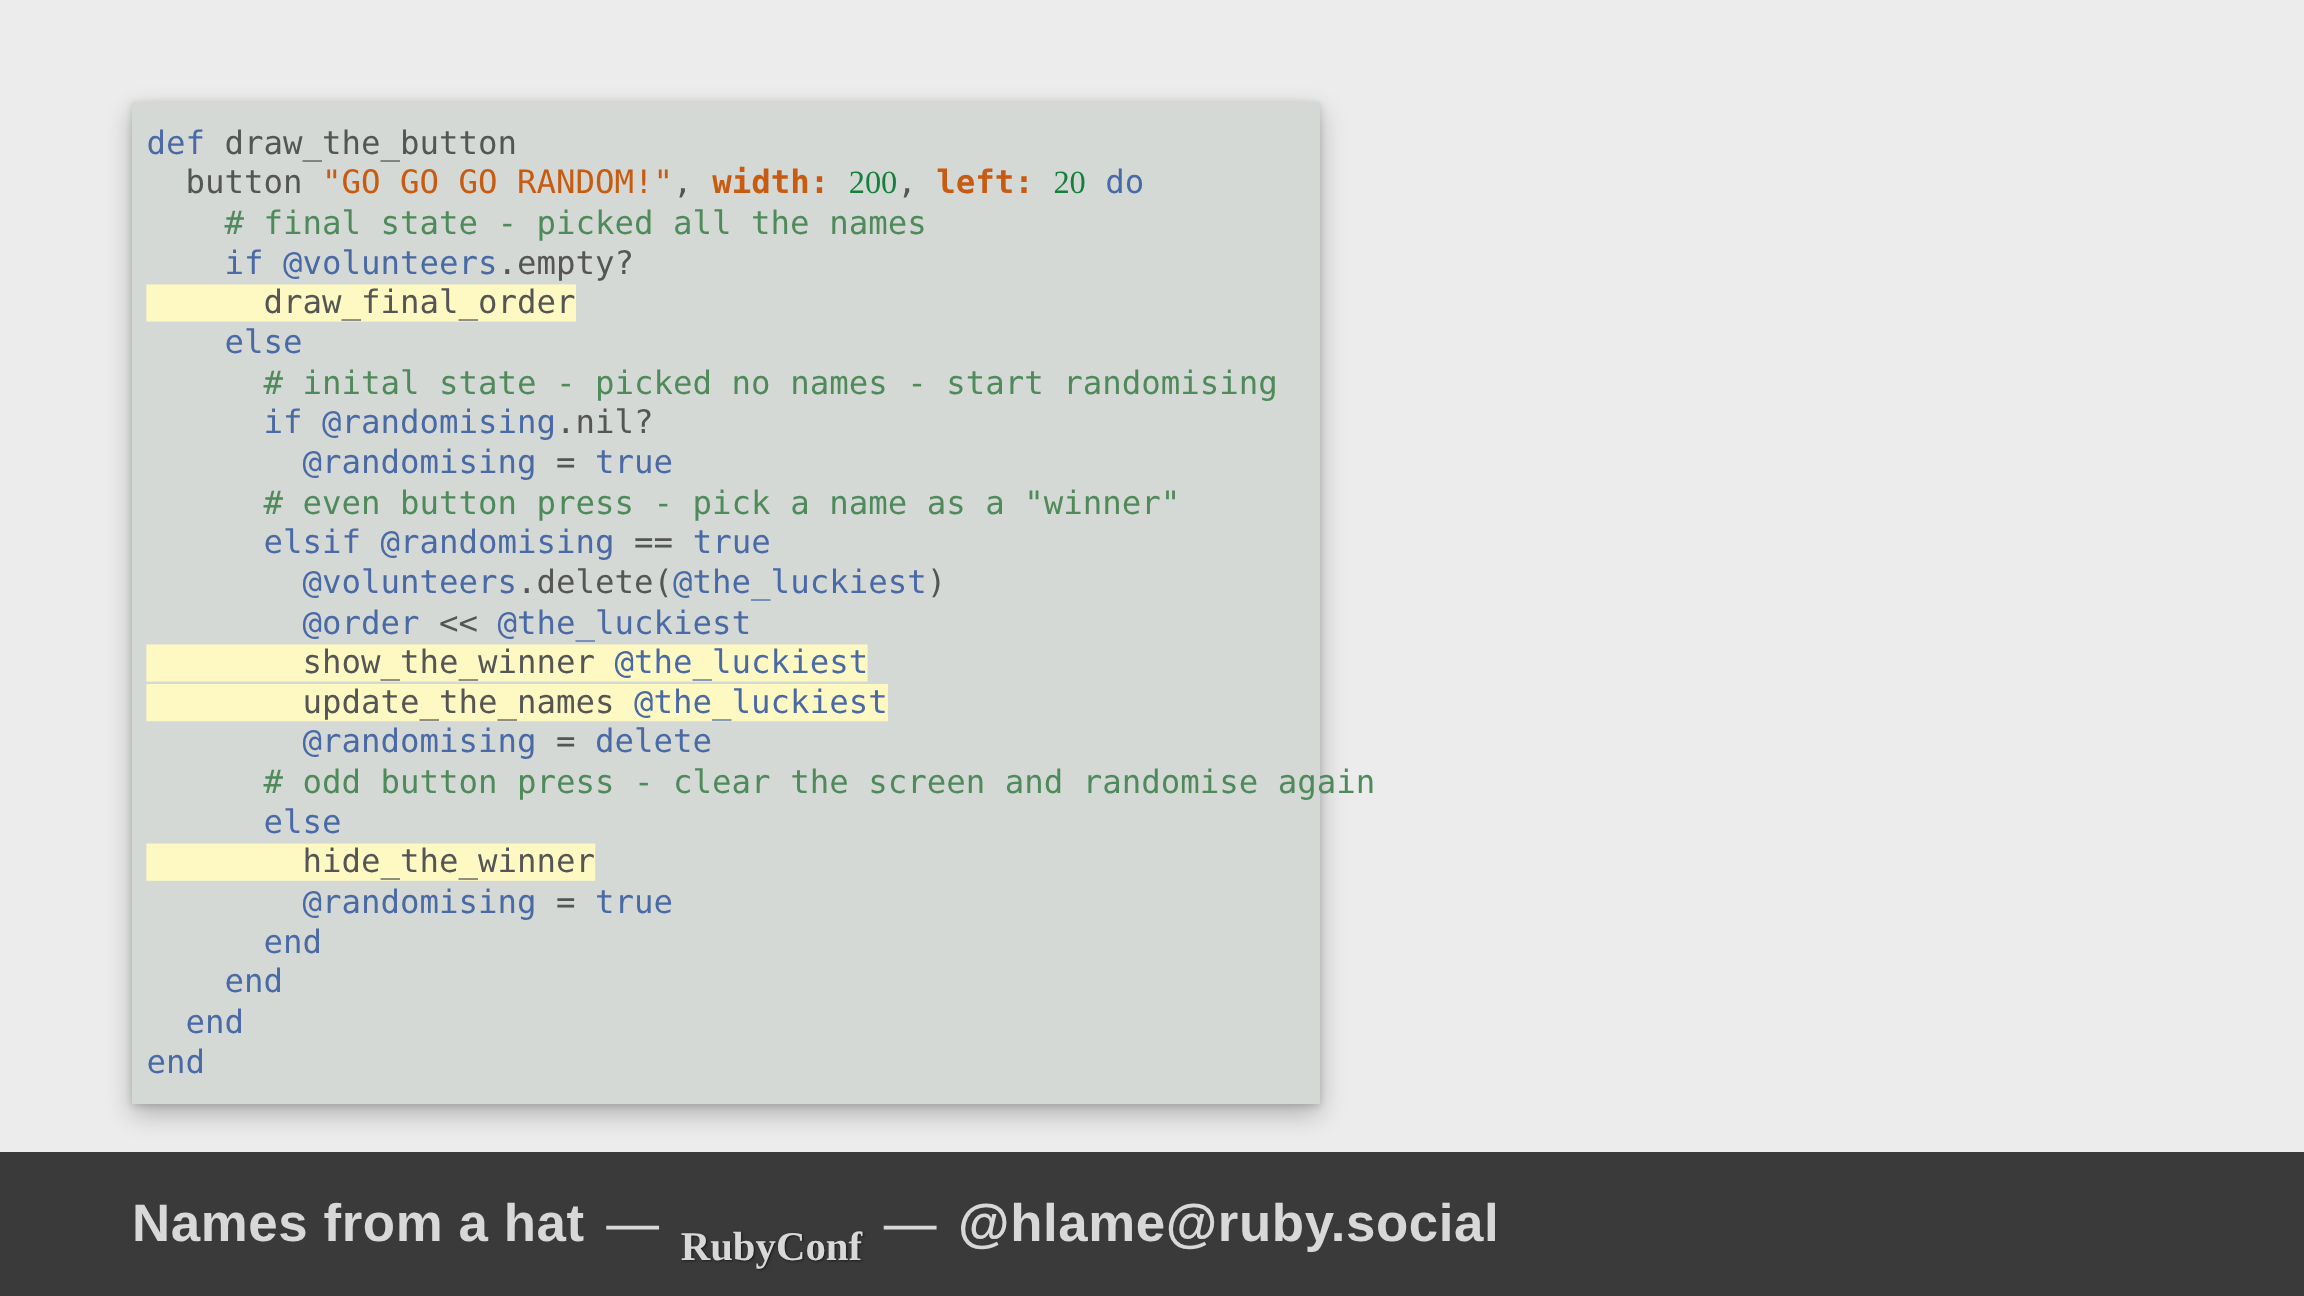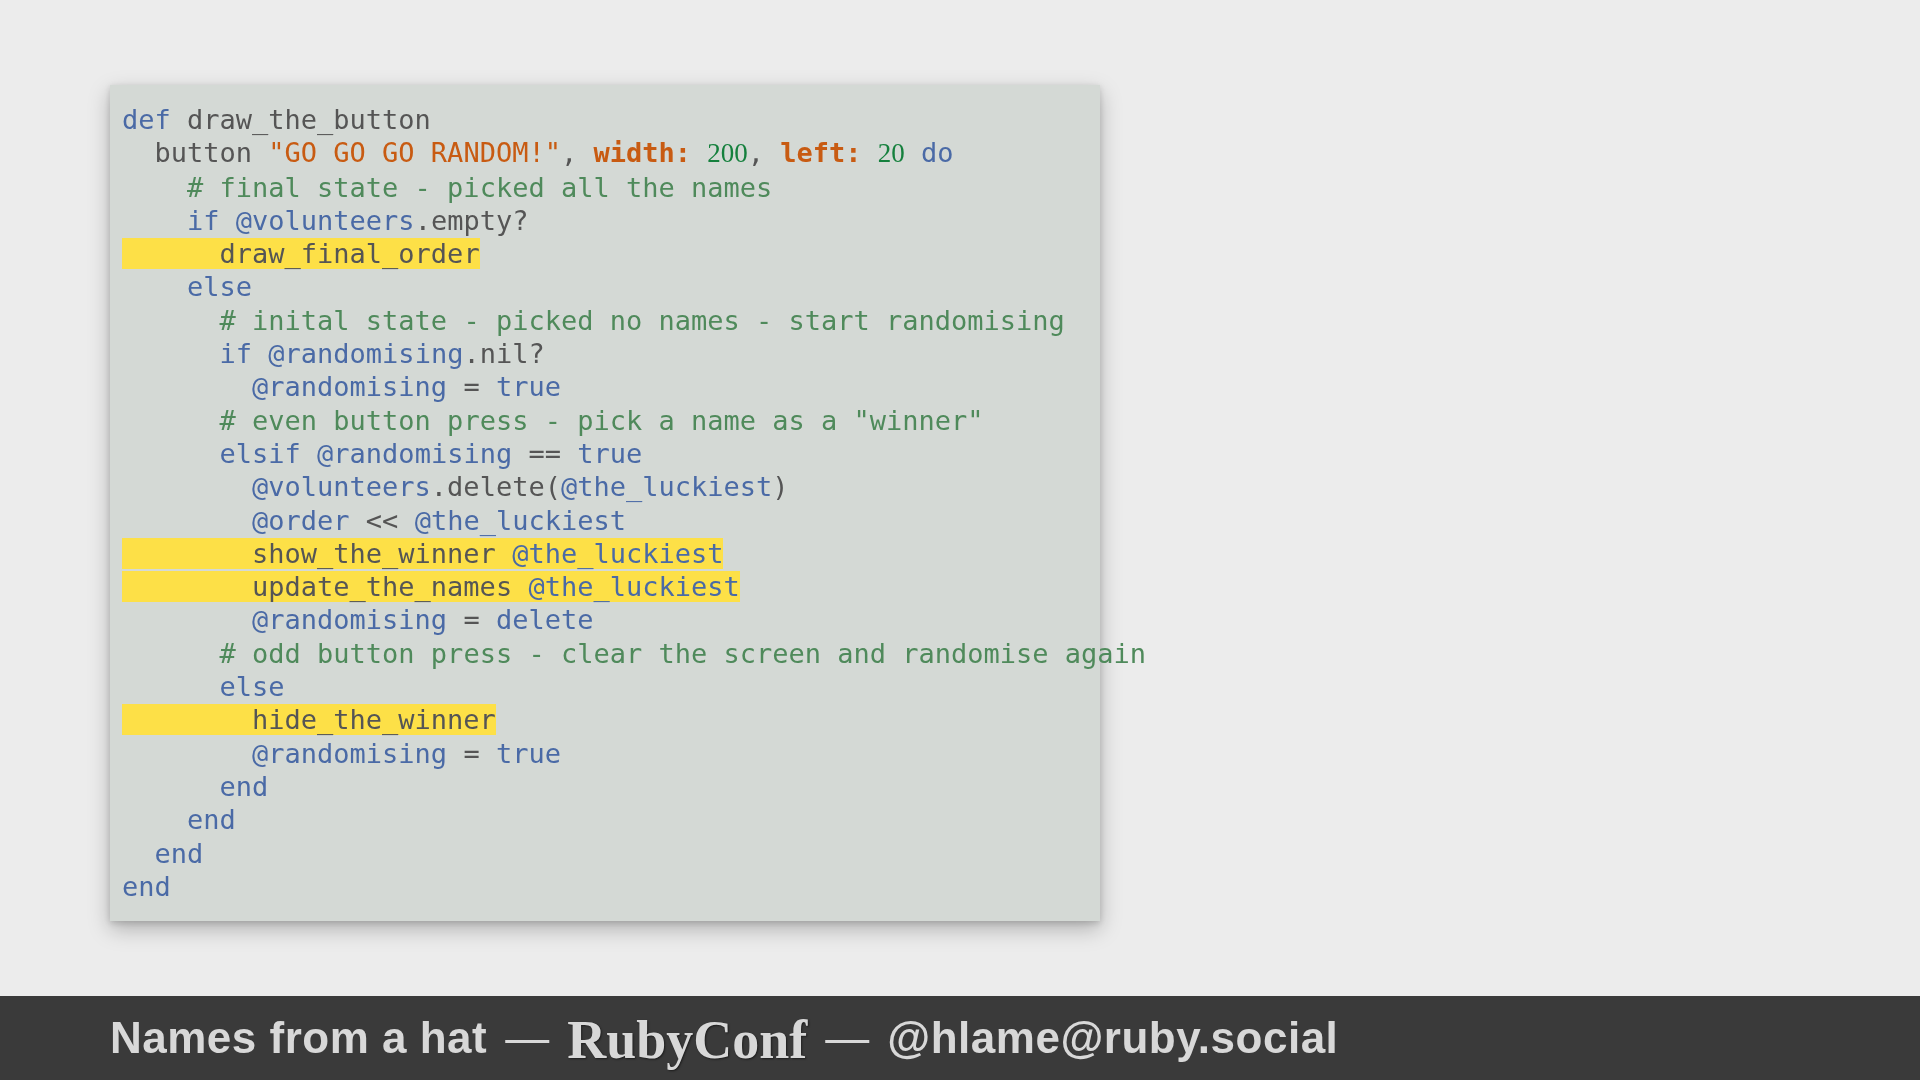--- a/index.html
+++ b/index.html
@@ -36,7 +36,7 @@
     .meth { color: #555; }          
     .bool { color: #4a6aa6; }       
     .plain{ color: #555; }
-    .hl   { background: #fde047; }  
+    .hl   { background: #fef9c3; }  
 
     .footer {
       position: absolute;

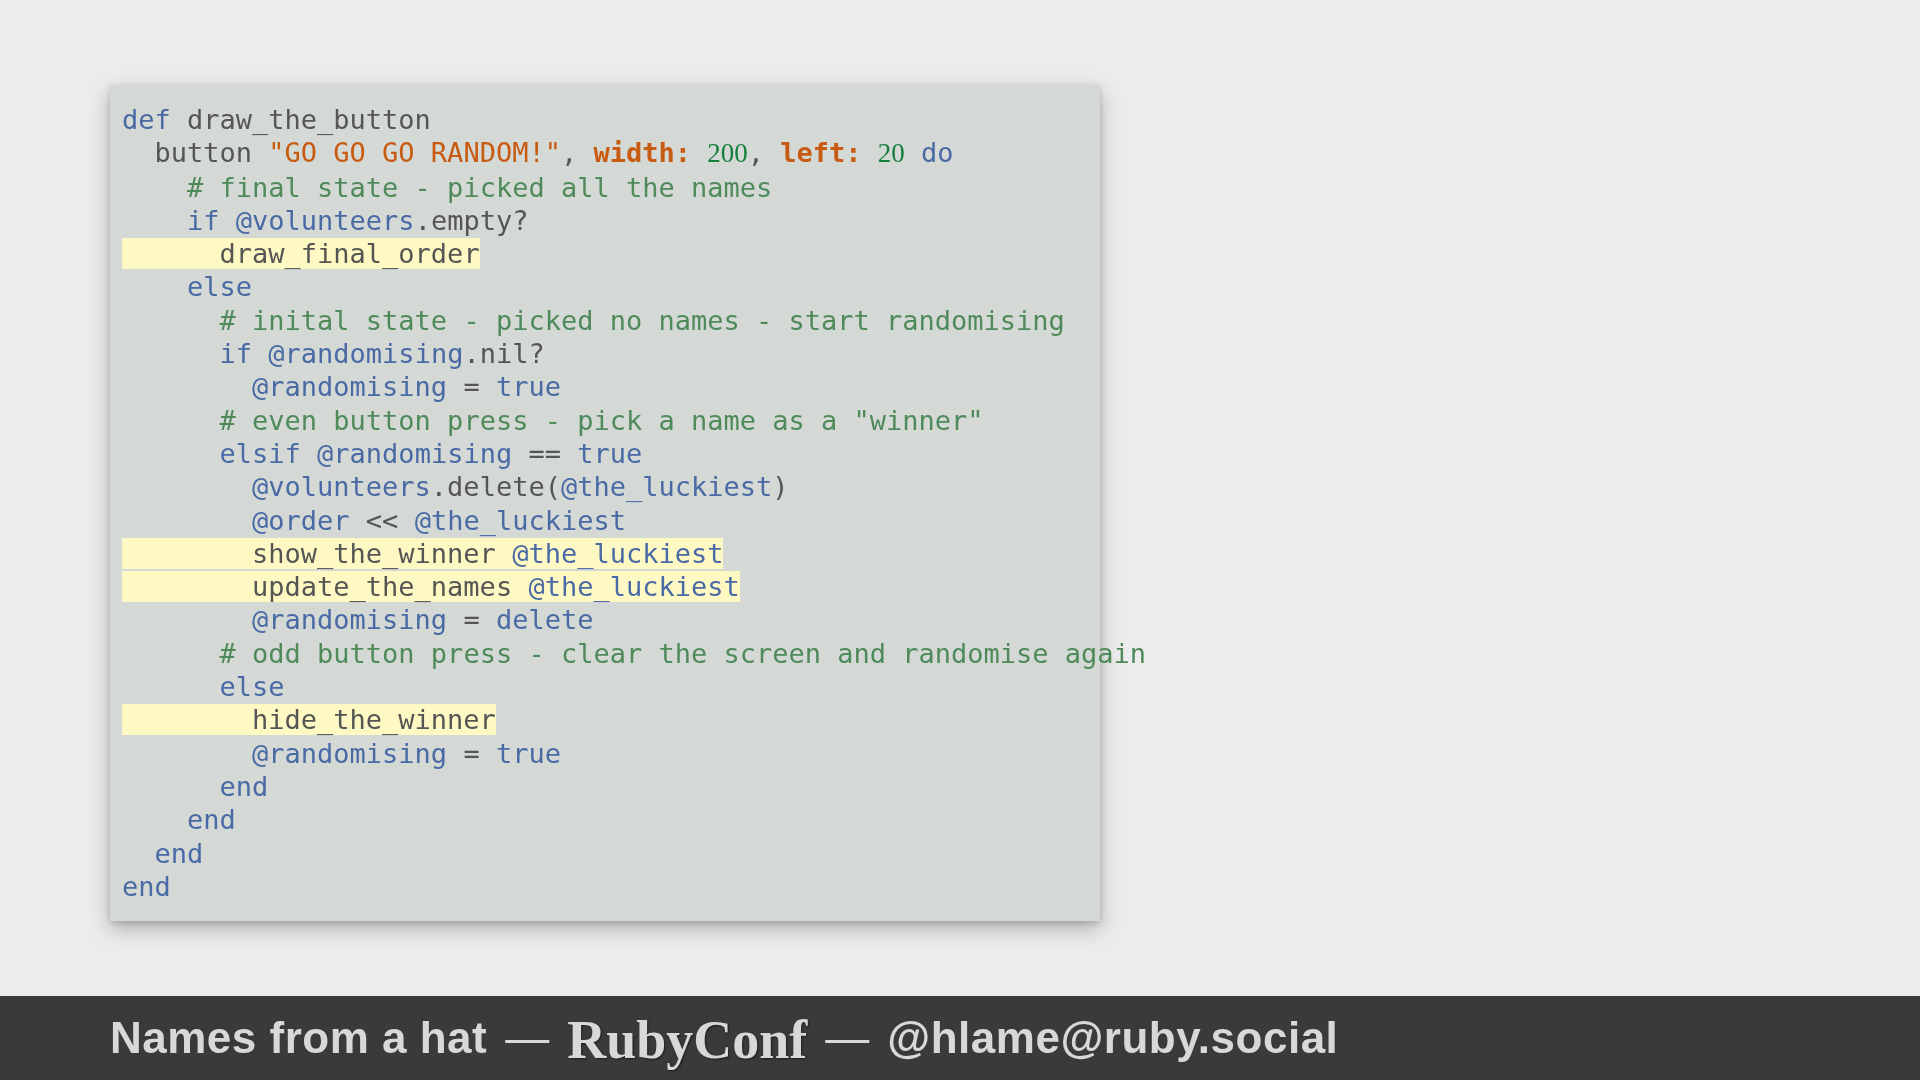--- a/index.html
+++ b/index.html
@@ -43,7 +43,7 @@
       left: 0;
       bottom: 0;
       width: 100%;
-      height: 84px;
+      height: 120px;
       background: #3a3a3a;
       display: flex;
       align-items: center;

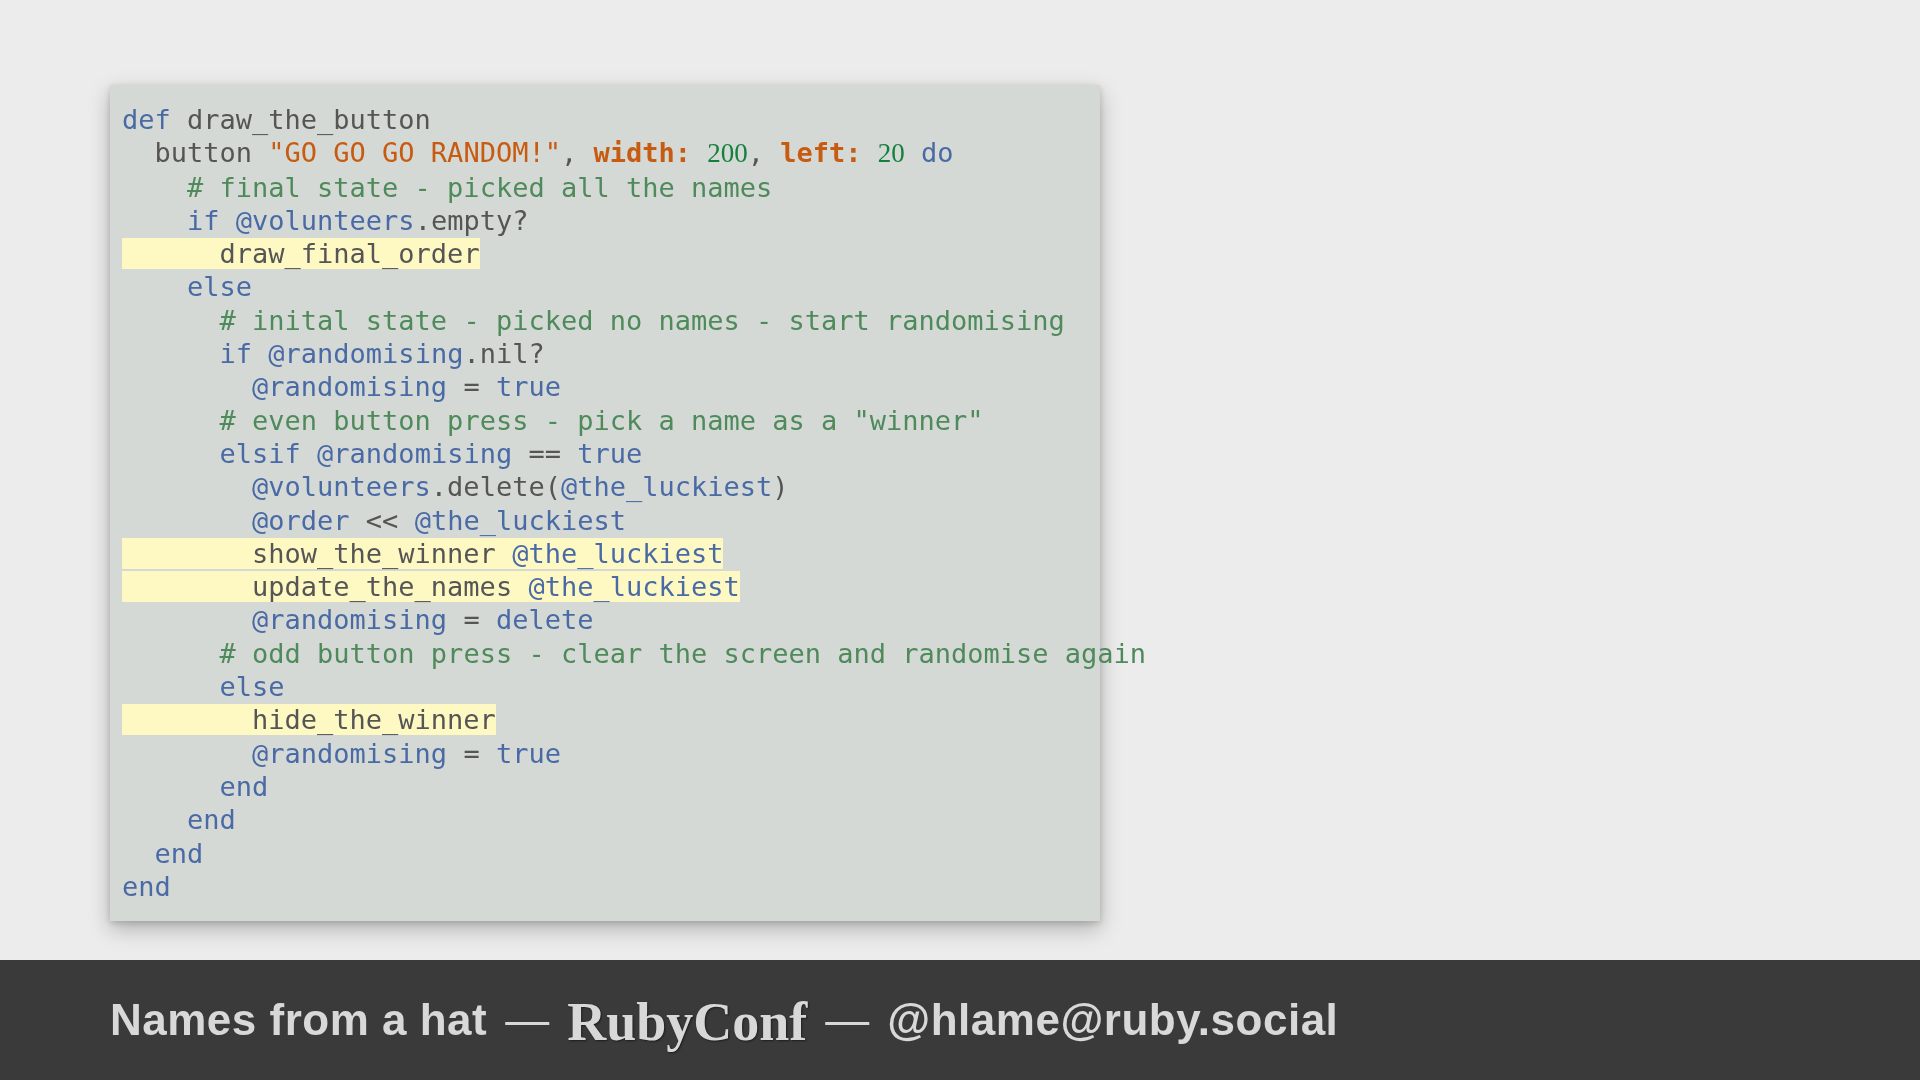--- a/index.html
+++ b/index.html
@@ -65,11 +65,11 @@
     }
     .rubyconf {
       font-family: "Brush Script MT", "Segoe Script", cursive;
-      font-size: 54px;
+      font-size: 34px;
       color: #d8d8d8;
       font-weight: 700;
       position: relative;
-      top: 2px;
+      top: 20px;
       text-shadow: 1px 1px 2px rgba(0,0,0,0.5);
     }
     .foot-handle {

